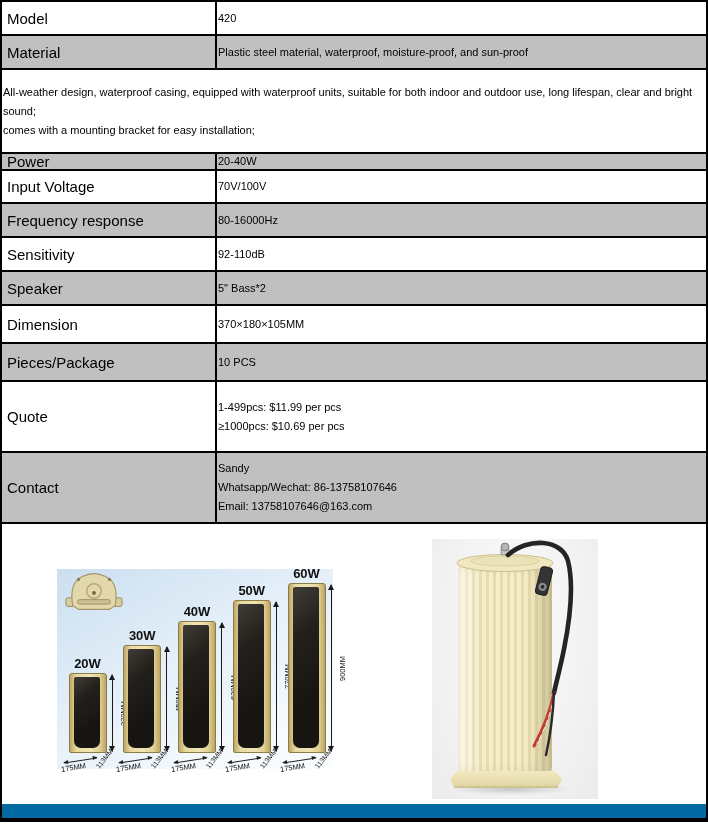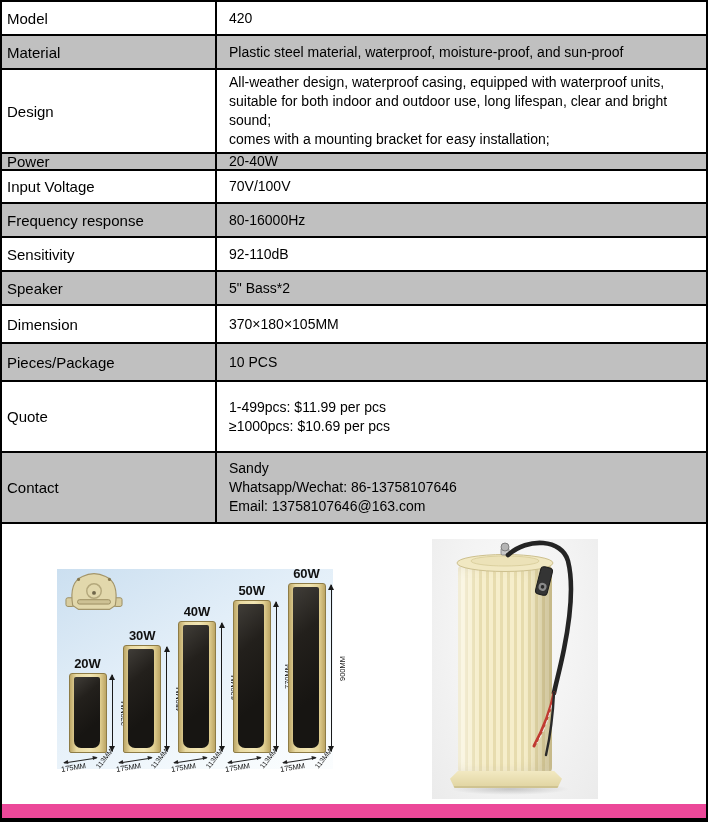--- a/index.html
+++ b/index.html
@@ -9,7 +9,7 @@
   .sheet {
     width: 708px; height: 822px;
     border: 2px solid #000; border-bottom: 4px solid #000;
-    background: #ec4899;
+    background: #0369a1;
   }
 
   

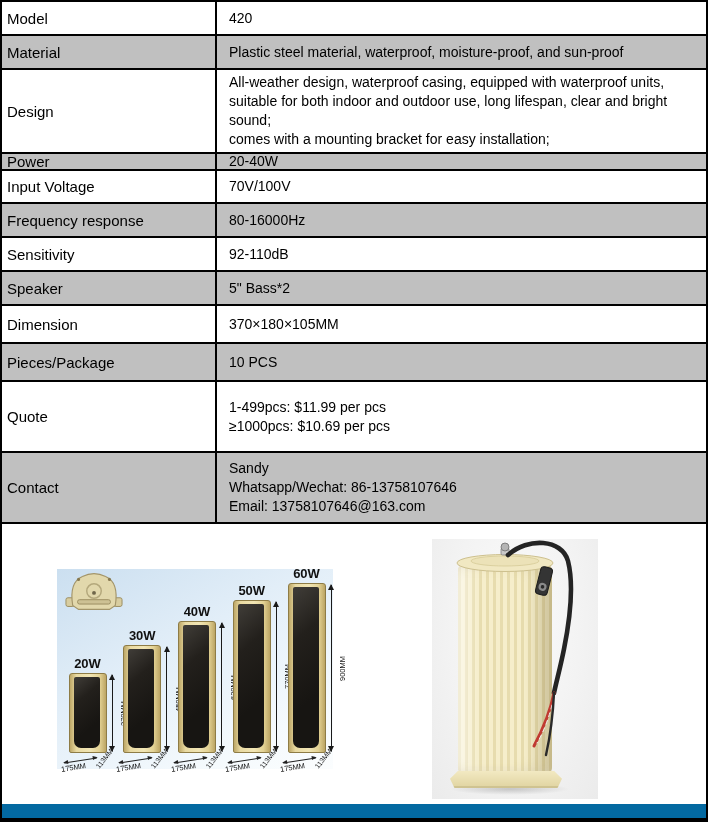--- a/index.html
+++ b/index.html
@@ -22,7 +22,7 @@
   }
   .td {
     flex: 1; display: flex; flex-direction: column; justify-content: center;
-    padding: 2px 6px 2px 12px; font-size: 14px; line-height: 19px;
+    padding: 2px 6px 2px 1px; font-size: 11px; line-height: 19px;
   }
 
   

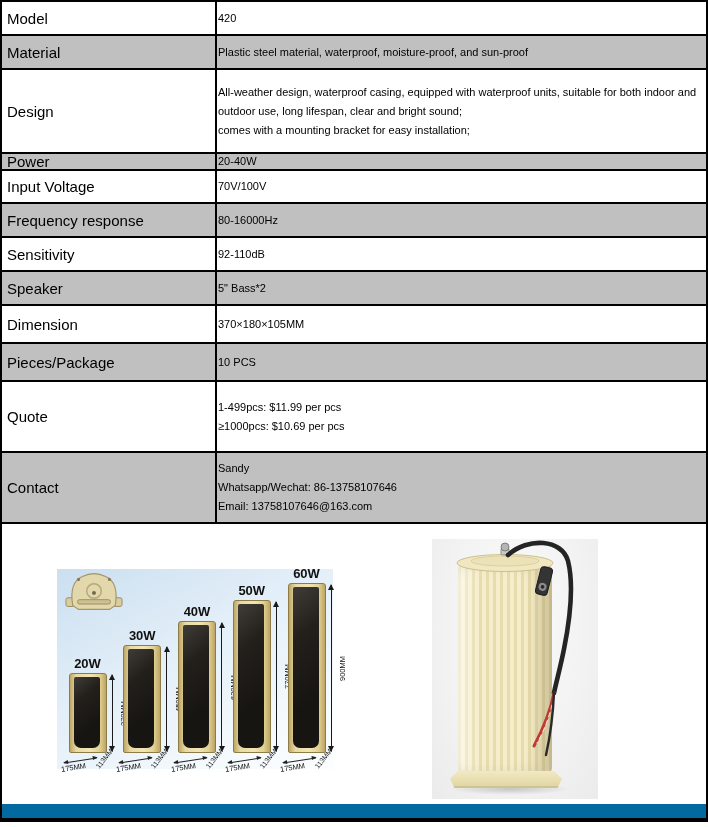--- a/index.html
+++ b/index.html
@@ -121,9 +121,6 @@
     </div>
 
     <div class="tr" style="height:84px">
-      <div class="th">
-          <span>Design</span>
-        </div>
       <div class="td">
         <div>All-weather design, waterproof casing, equipped with waterproof units, suitable for both indoor and outdoor use, long lifespan, clear and bright sound;</div>
         <div>comes with a mounting bracket for easy installation;</div>

